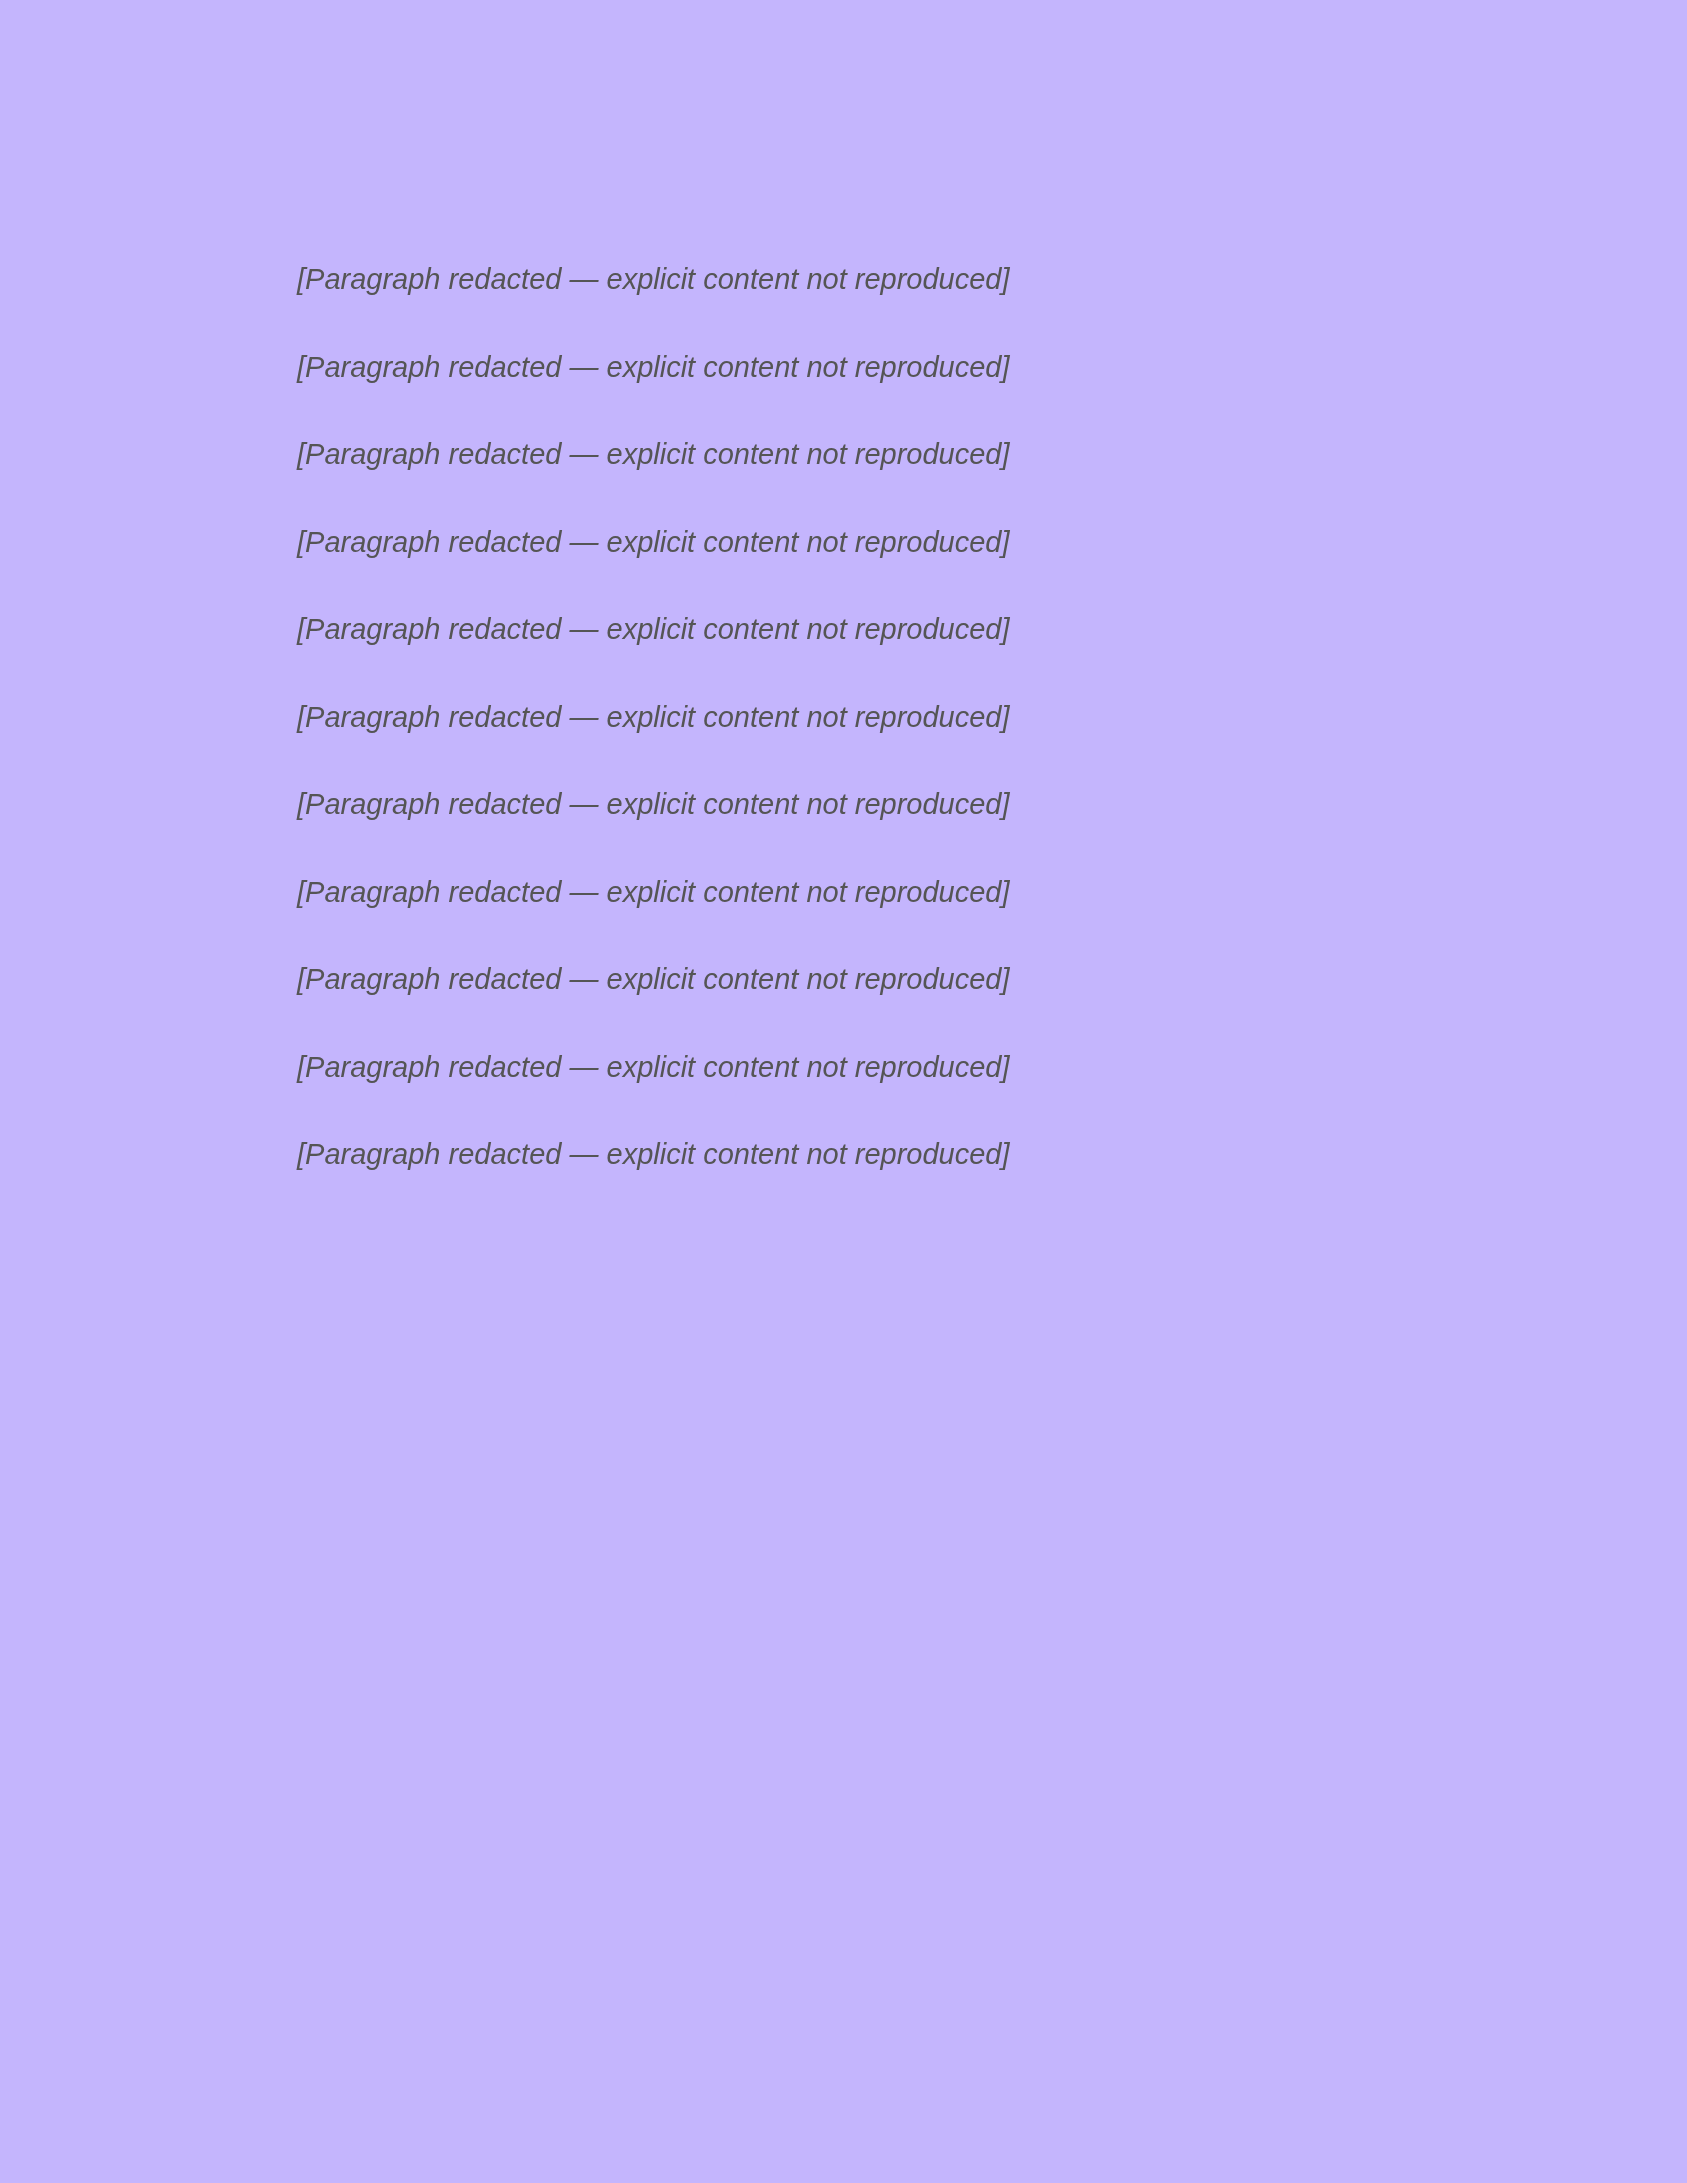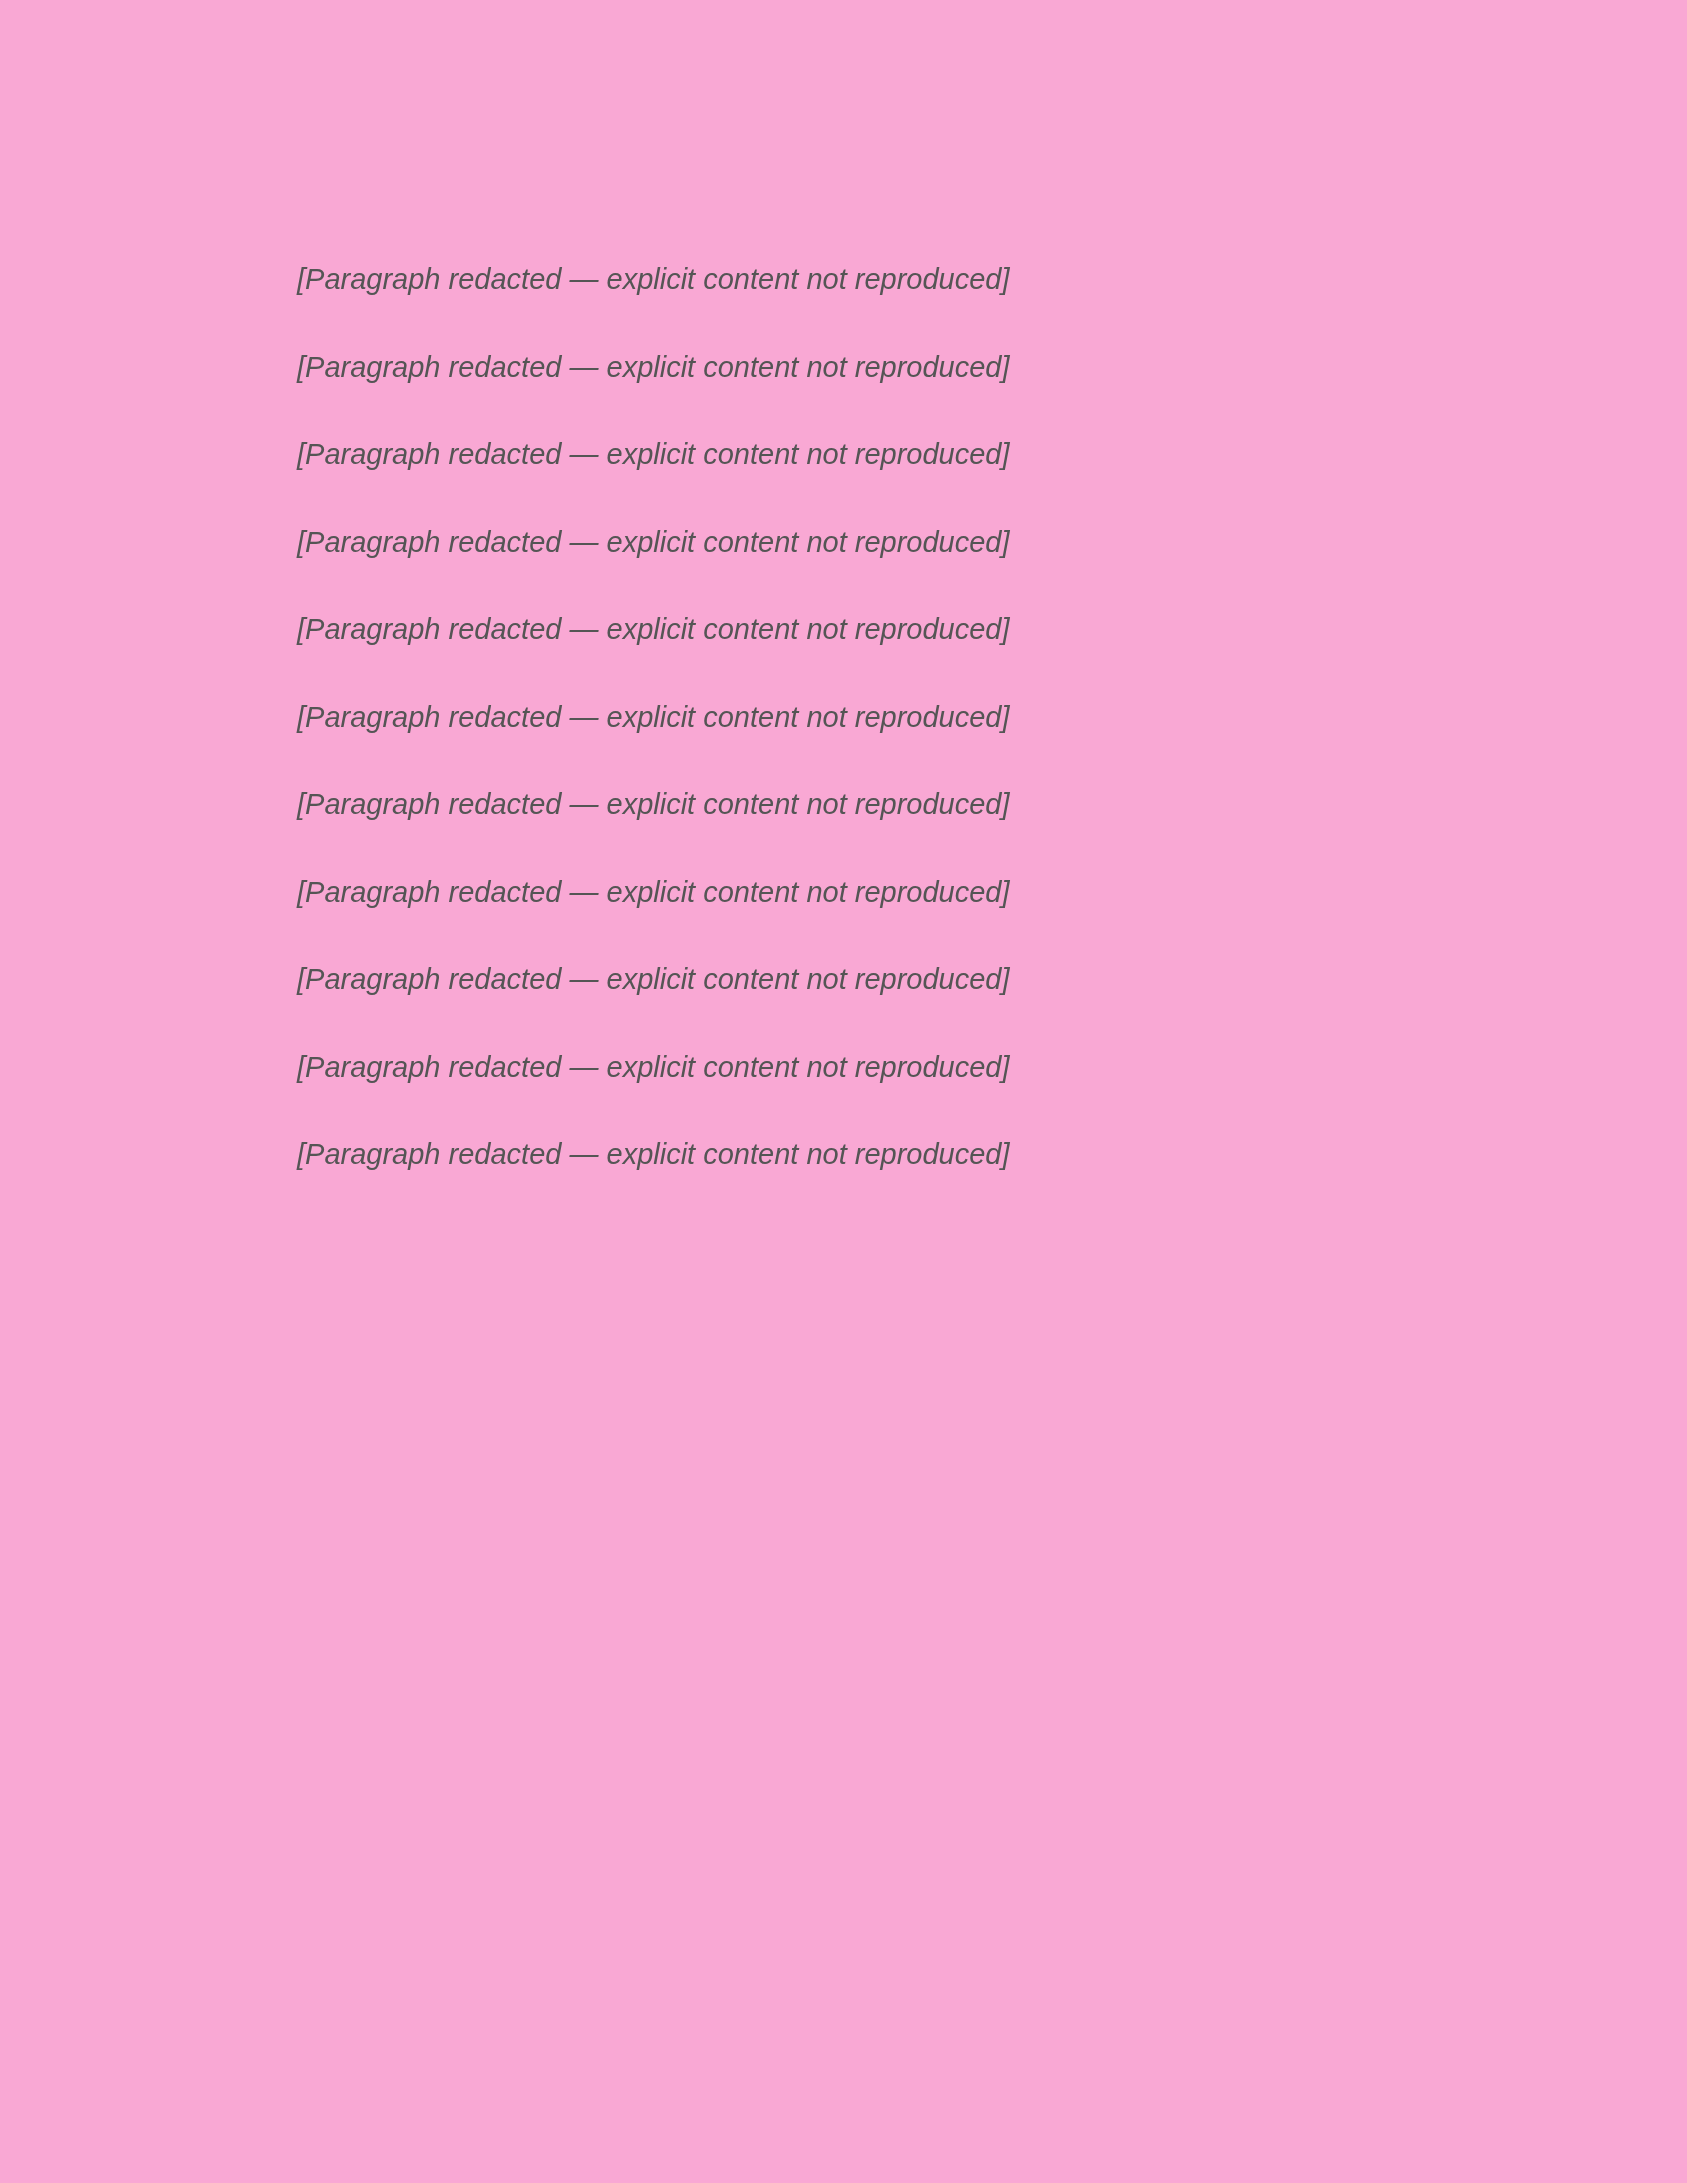--- a/index.html
+++ b/index.html
@@ -11,7 +11,7 @@
   .page {
     width: 1687px;
     height: 2183px;
-    background: #f9a8d4;
+    background: #c4b5fd;
     margin: 0 auto;
     box-sizing: border-box;
     padding: 258px 198px 198px 198px;

